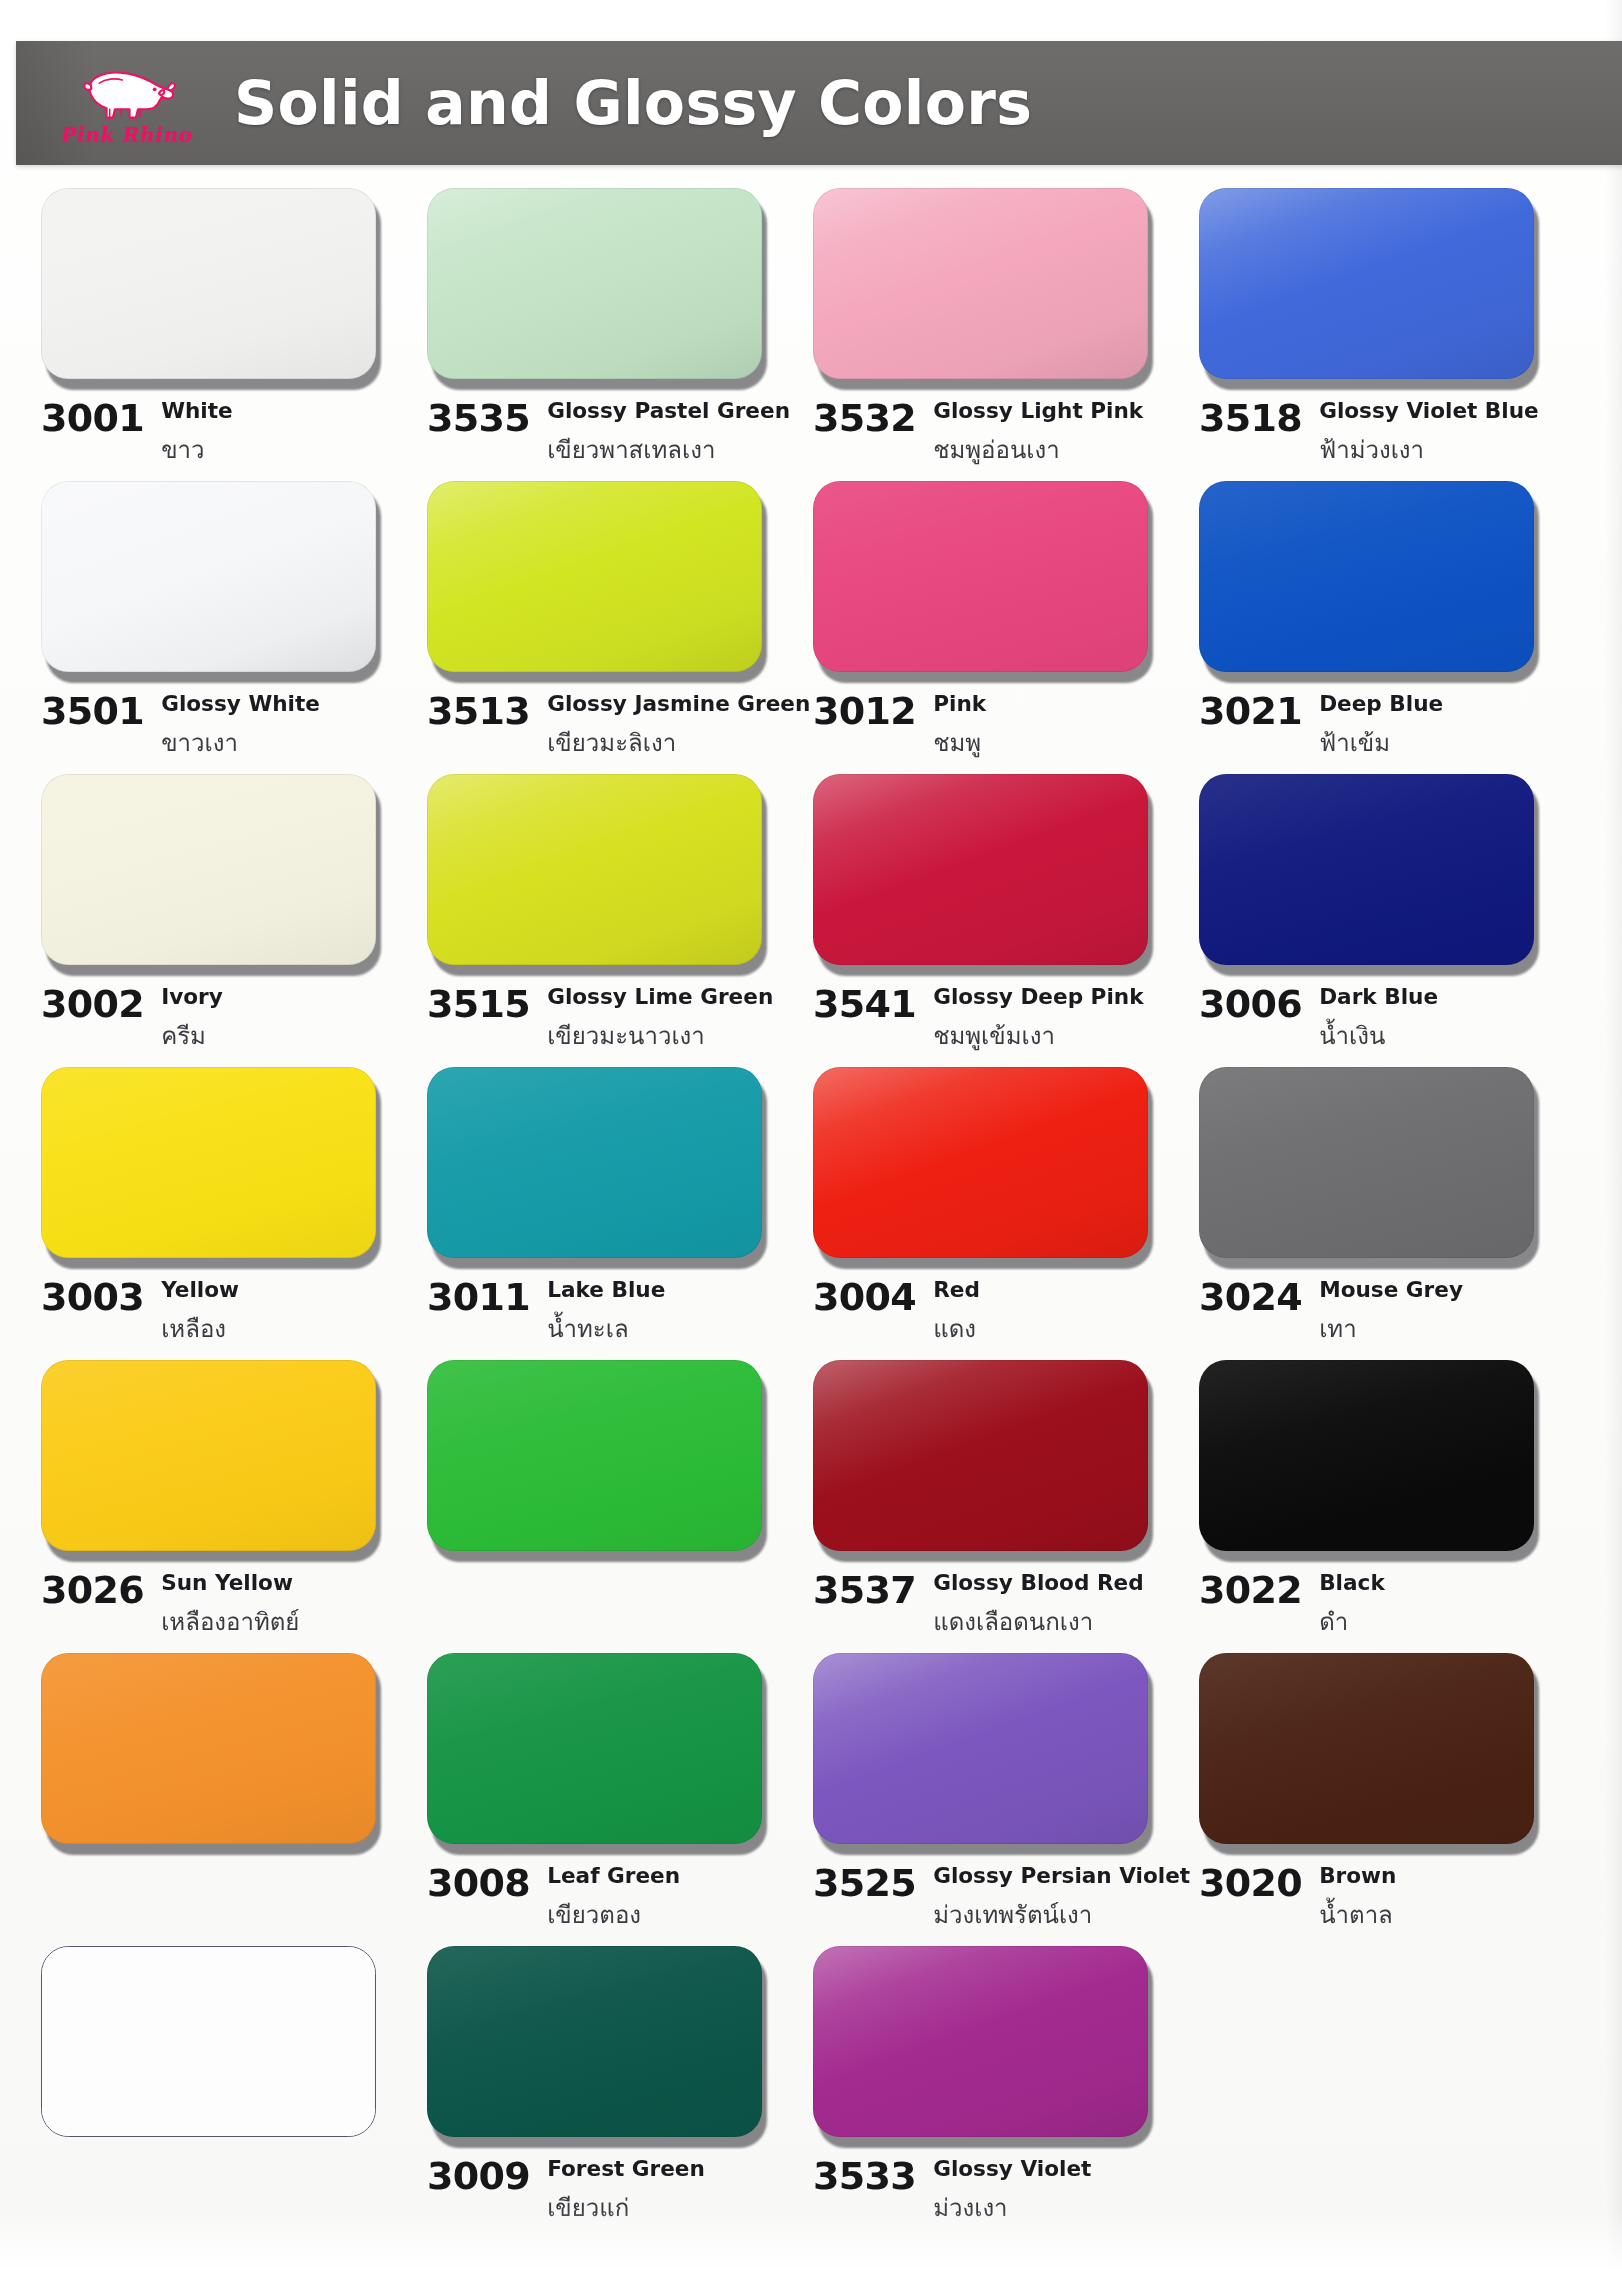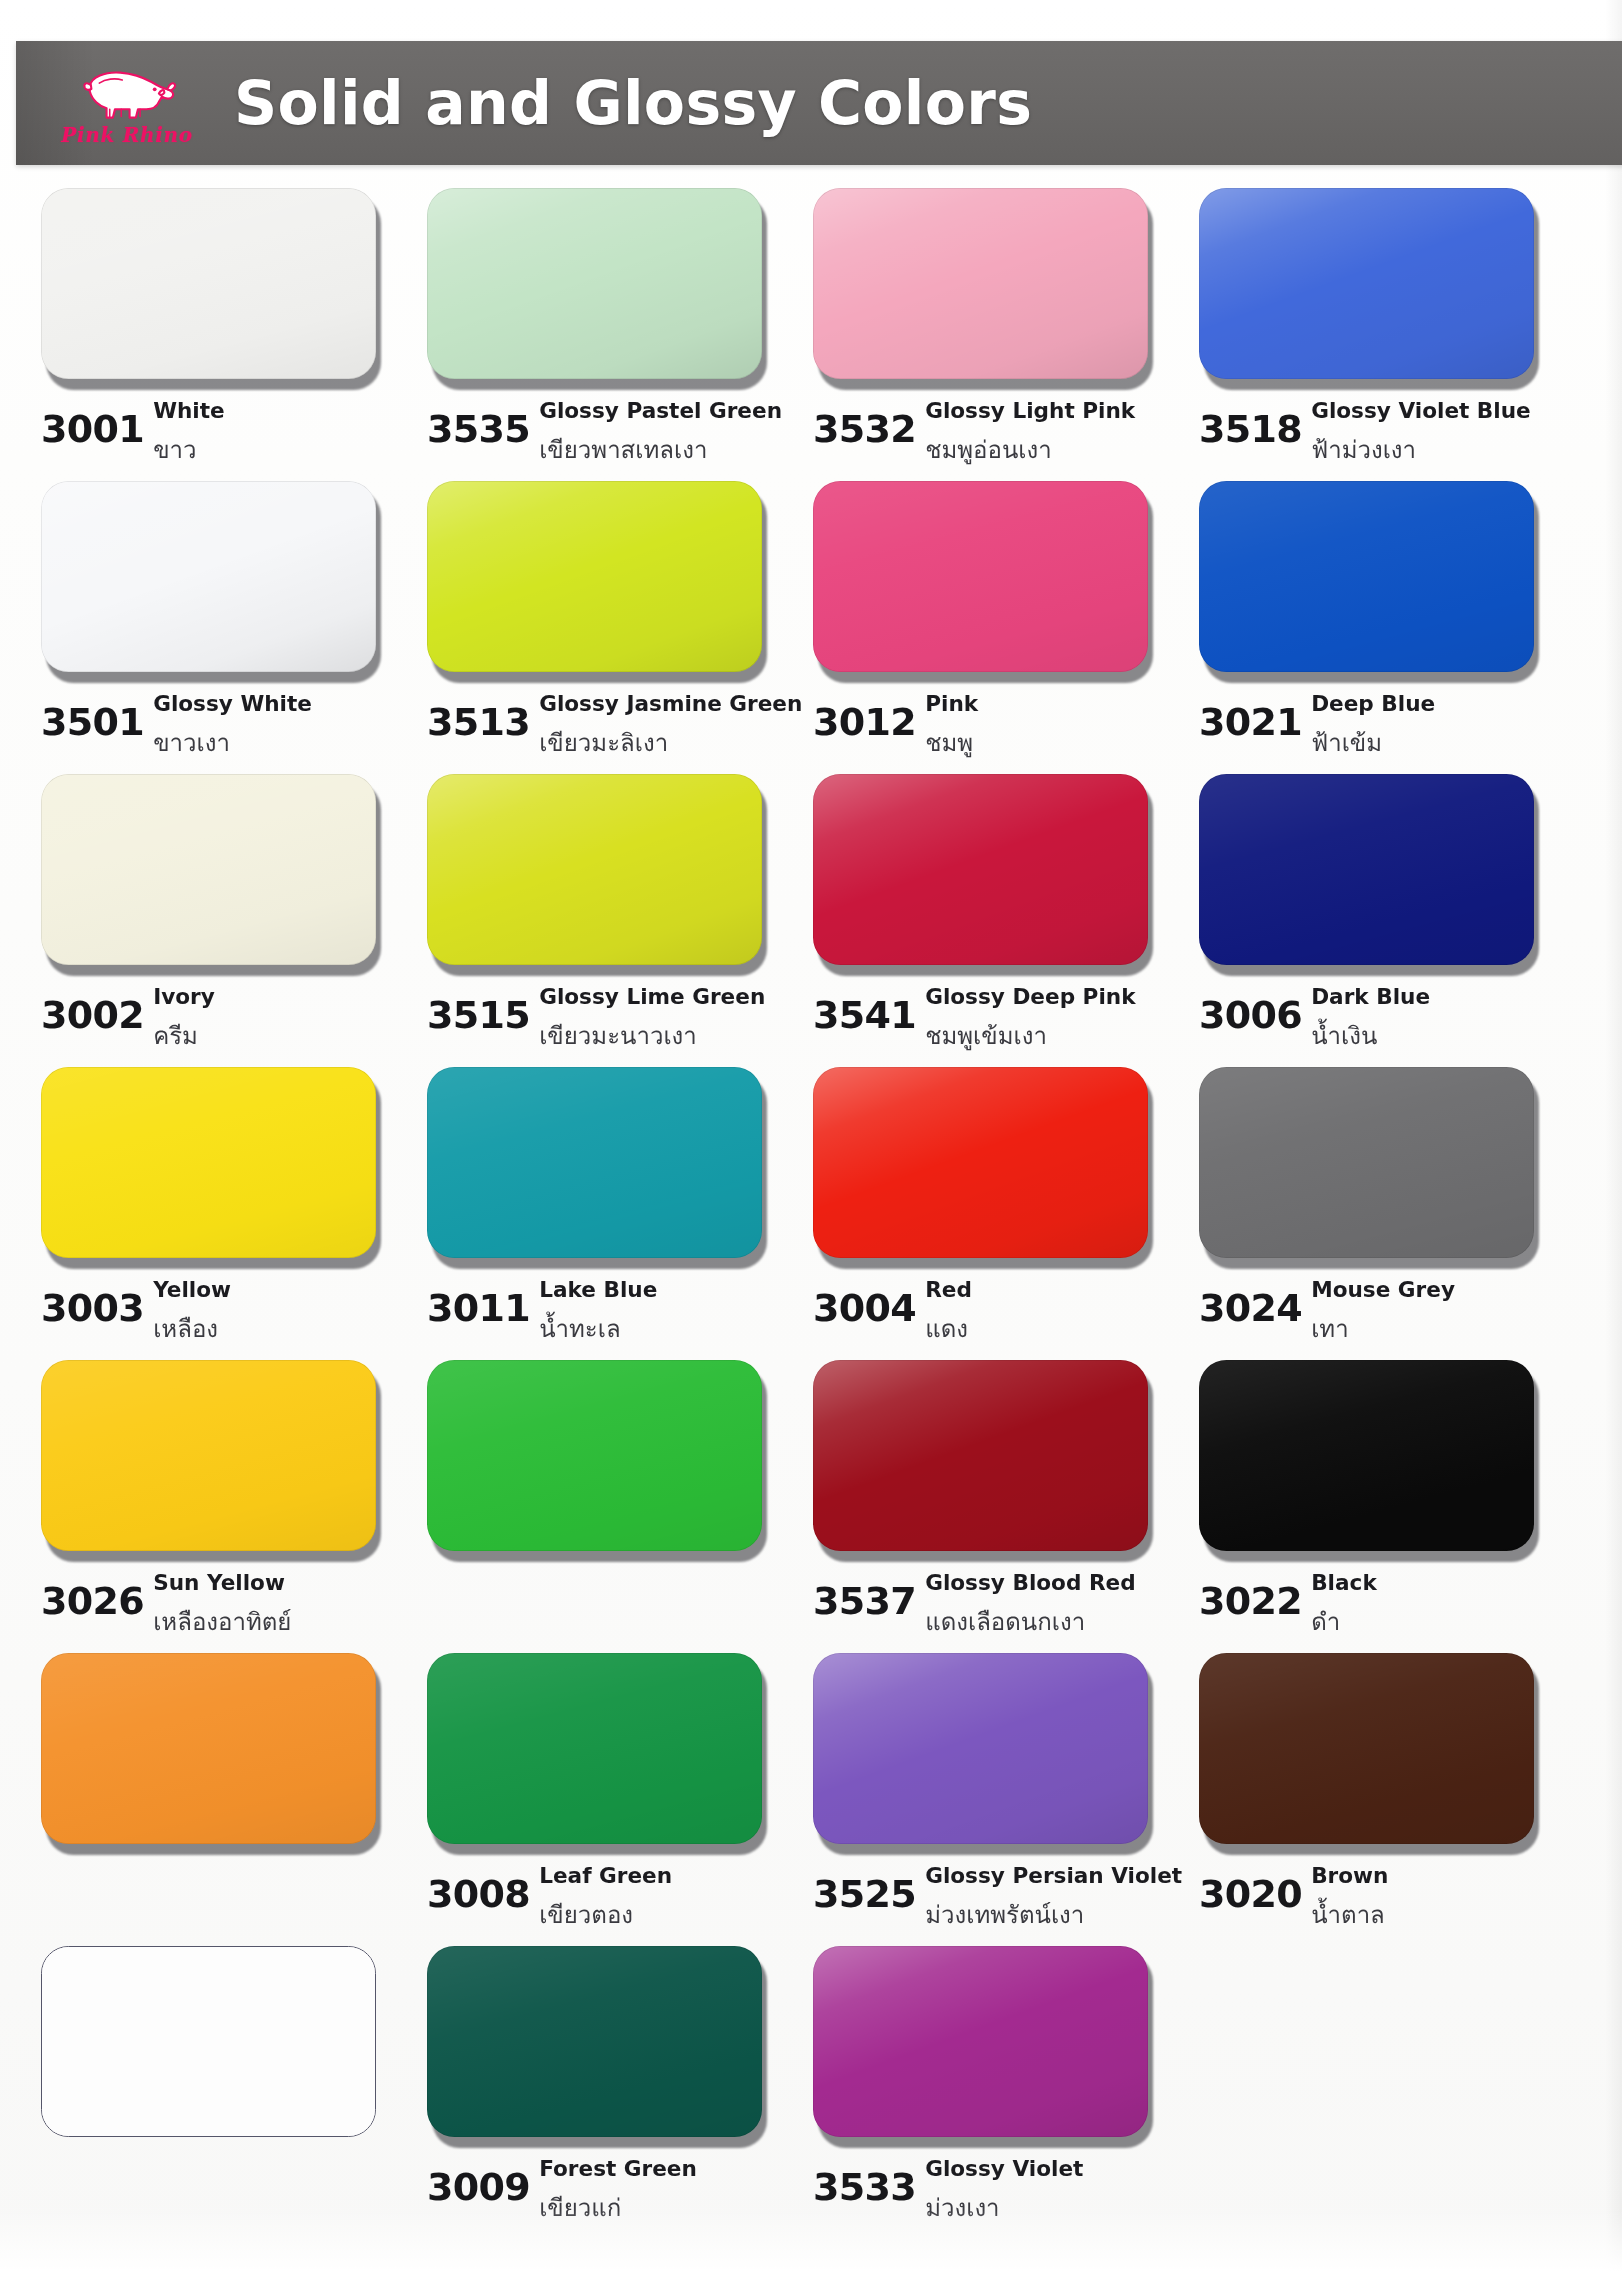--- a/index.html
+++ b/index.html
@@ -187,8 +187,9 @@
     left: 0;
     top: 211px;
     display: flex;
-    align-items: center;
+    align-items: flex-start;
     width: 366px;
+    gap: 8px;
   }
   .code {
     font-family: "DejaVu Sans", sans-serif;

